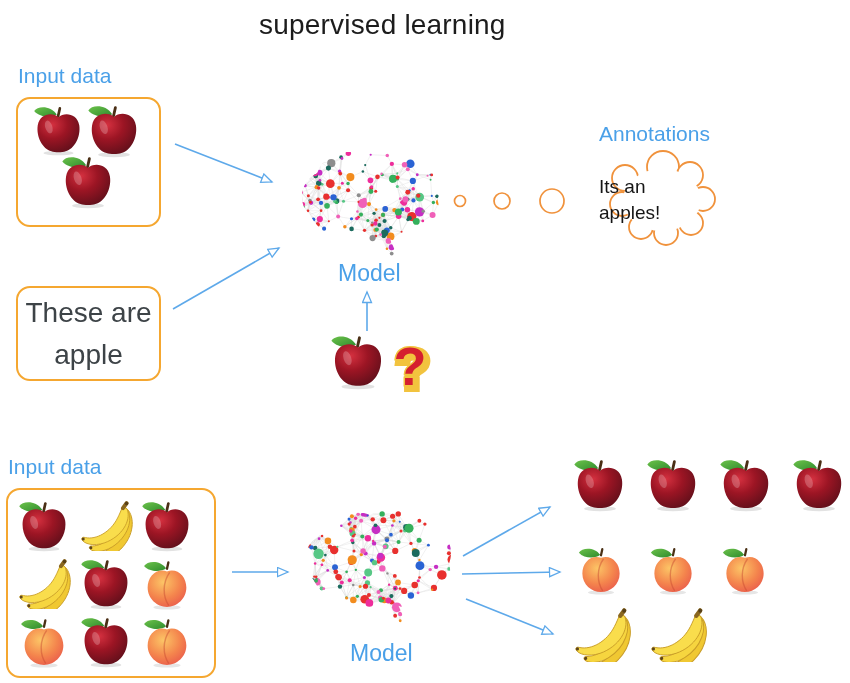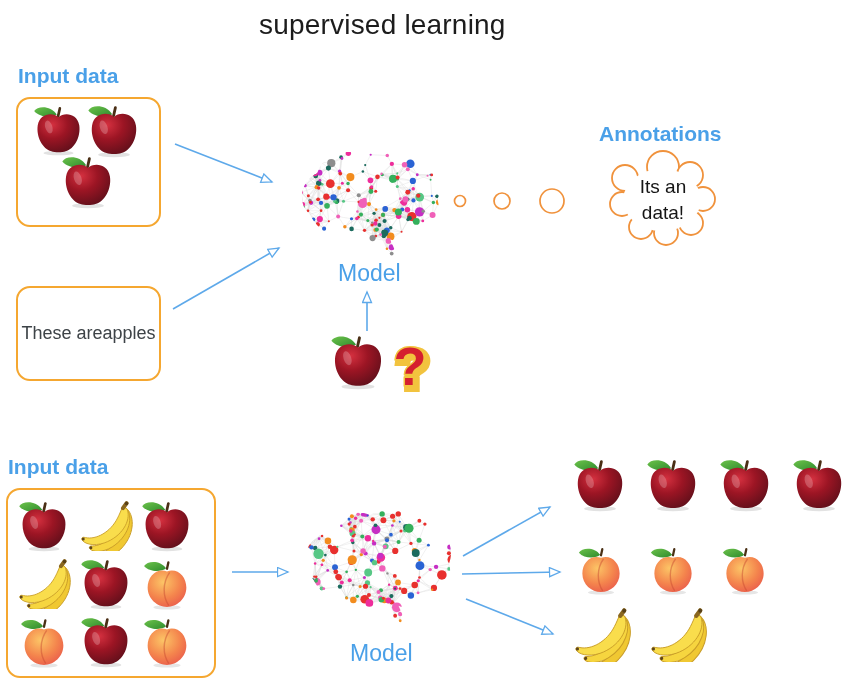--- a/index.html
+++ b/index.html
@@ -11,7 +11,7 @@
           font-family:"Liberation Sans",sans-serif;}
   .abs{position:absolute;}
   .title{font-size:28px;color:var(--title-black);letter-spacing:.2px;}
-  .blue-label{font-size:21px;color:var(--accent-blue);font-weight:bold;}
+  .blue-label{font-size:21px;color:var(--accent-blue);}
   .obox{border:2.5px solid var(--box-orange);border-radius:14px;background:#fff;box-sizing:border-box;}
   .annot-text{width:100%;height:100%;display:flex;flex-direction:row;align-items:center;
               justify-content:center;font-size:18px;line-height:1.5;color:var(--annotation-gray);}

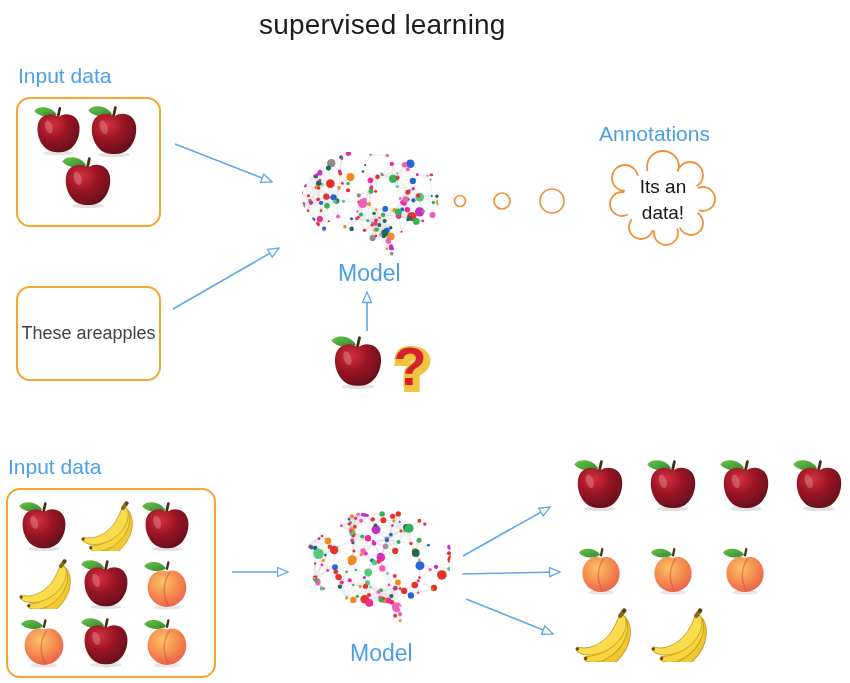--- a/index.html
+++ b/index.html
@@ -15,7 +15,7 @@
   .obox{border:2.5px solid var(--box-orange);border-radius:14px;background:#fff;box-sizing:border-box;}
   .annot-text{width:100%;height:100%;display:flex;flex-direction:row;align-items:center;
               justify-content:center;font-size:18px;line-height:1.5;color:var(--annotation-gray);}
-  .bubble-text{display:flex;flex-direction:column;align-items:center;justify-content:center;
+  .bubble-text{display:flex;flex-direction:column;align-items:flex-start;justify-content:center;
                font-size:19px;line-height:1.35;color:#151515;text-align:center;}
   .model-label{font-size:23px;color:var(--accent-blue);}
   .cluster-row{display:flex;align-items:center;}

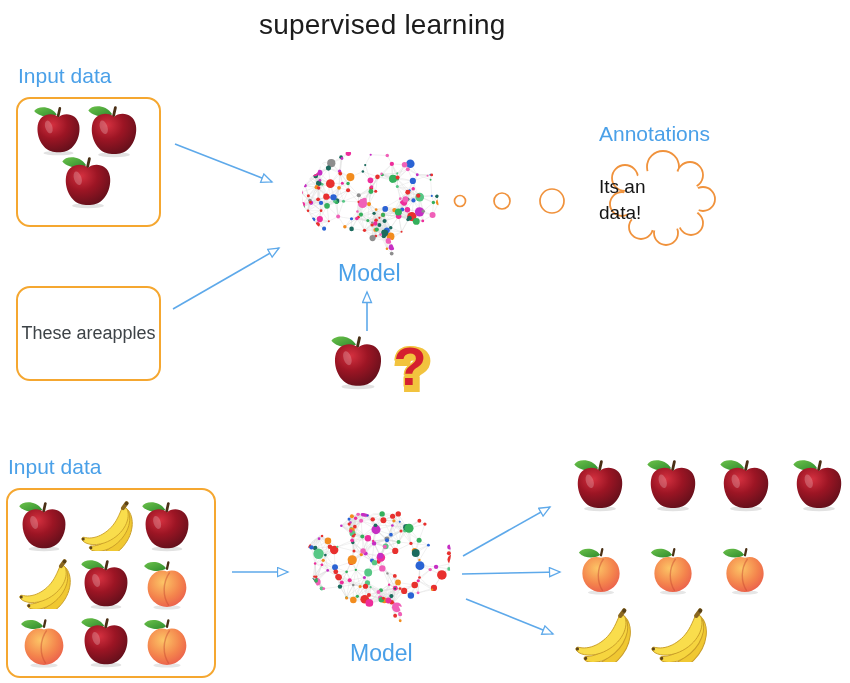--- a/index.html
+++ b/index.html
@@ -1250,7 +1250,7 @@
   </svg>
   <div class="abs bubble-text" style="left:599px;top:174px;width:128px;height:52px">
     <span>Its an</span>
-    <span>data!</span>
+    <span>apples!</span>
   </div>
 
 

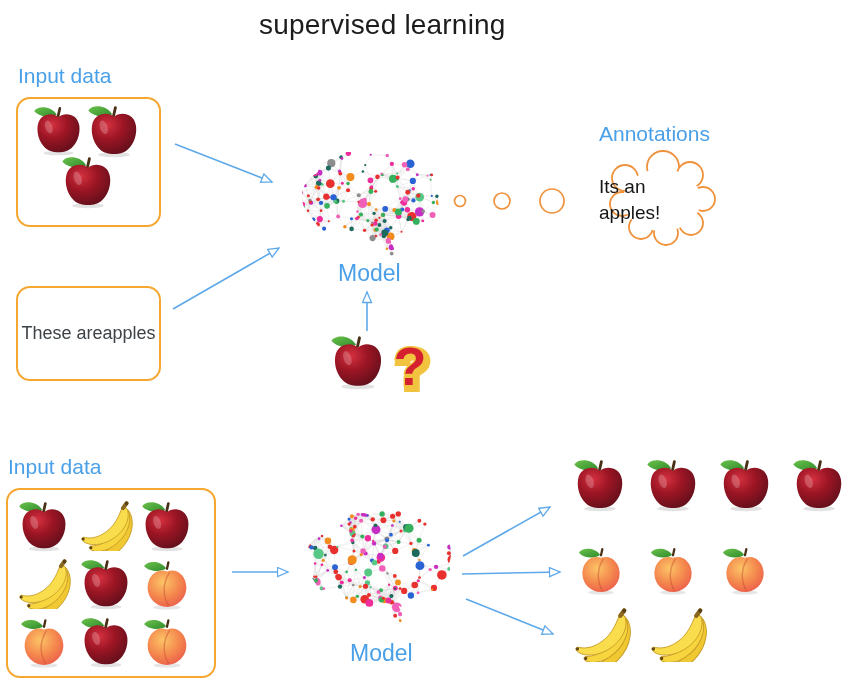--- a/index.html
+++ b/index.html
@@ -13,8 +13,8 @@
   .title{font-size:28px;color:var(--title-black);letter-spacing:.2px;}
   .blue-label{font-size:21px;color:var(--accent-blue);}
   .obox{border:2.5px solid var(--box-orange);border-radius:14px;background:#fff;box-sizing:border-box;}
-  .annot-text{width:100%;height:100%;display:flex;flex-direction:row;align-items:center;
-              justify-content:center;font-size:18px;line-height:1.5;color:var(--annotation-gray);}
+  .annot-text{width:100%;height:100%;display:flex;flex-direction:column;align-items:center;
+              justify-content:center;font-size:28px;line-height:1.5;color:var(--annotation-gray);}
   .bubble-text{display:flex;flex-direction:column;align-items:flex-start;justify-content:center;
                font-size:19px;line-height:1.35;color:#151515;text-align:center;}
   .model-label{font-size:23px;color:var(--accent-blue);}

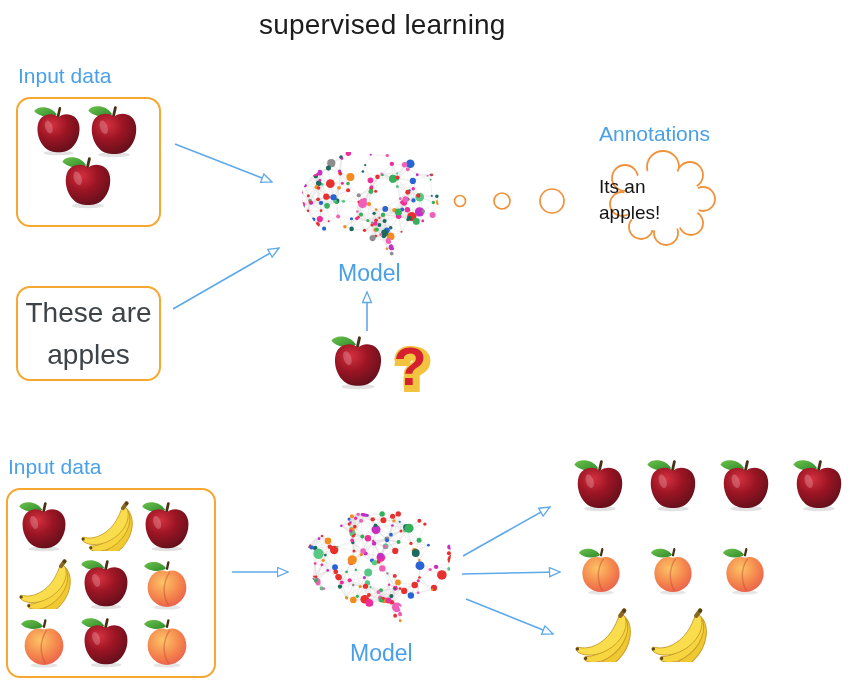--- a/index.html
+++ b/index.html
@@ -122,7 +122,7 @@
   <div class="abs obox" style="left:16px;top:286px;width:145px;height:95px">
     <div class="annot-text">
       <span>These are</span>
-      <span>apples</span>
+      <span>apple</span>
     </div>
   </div>
 

